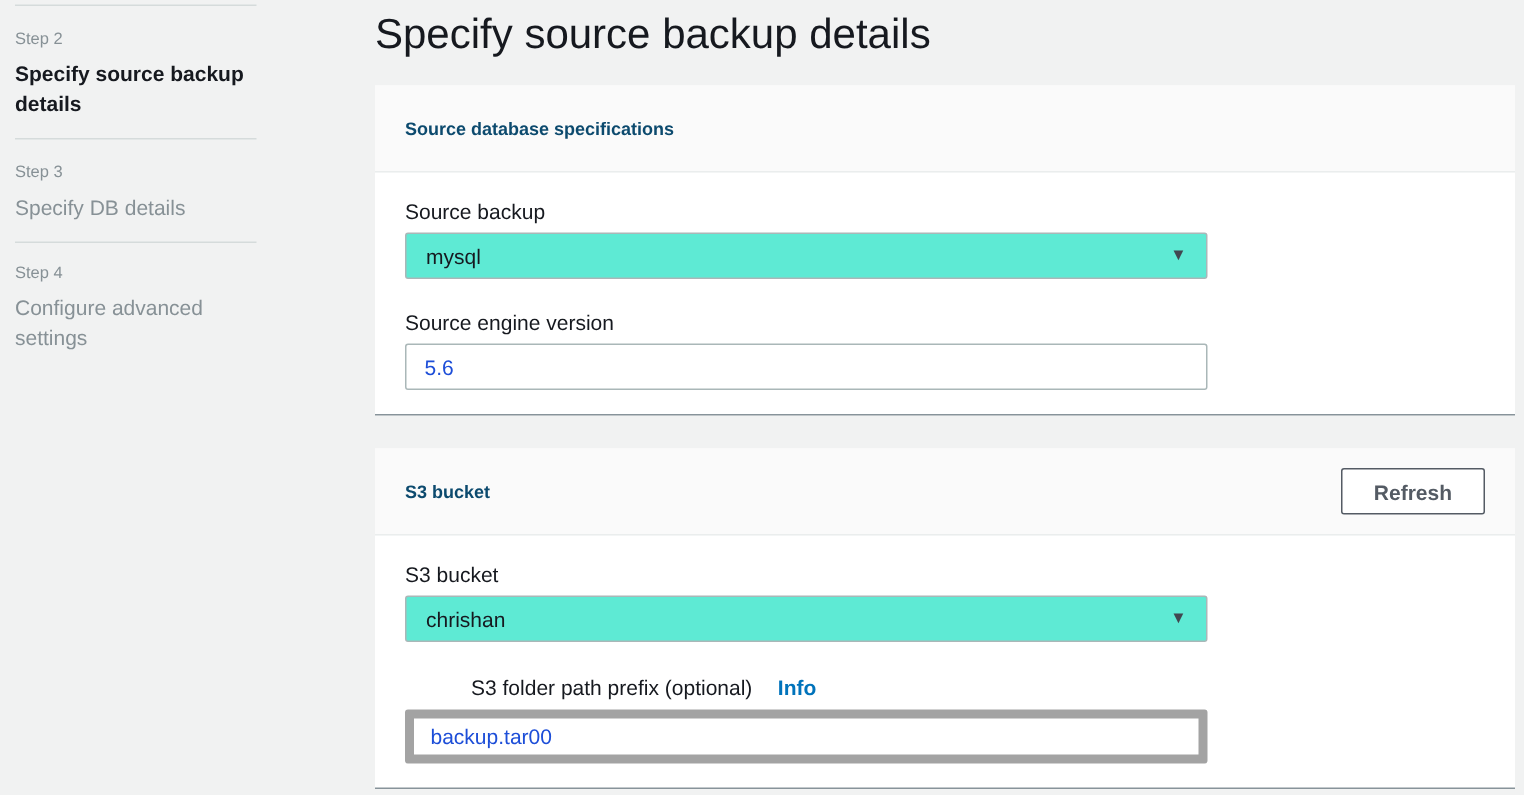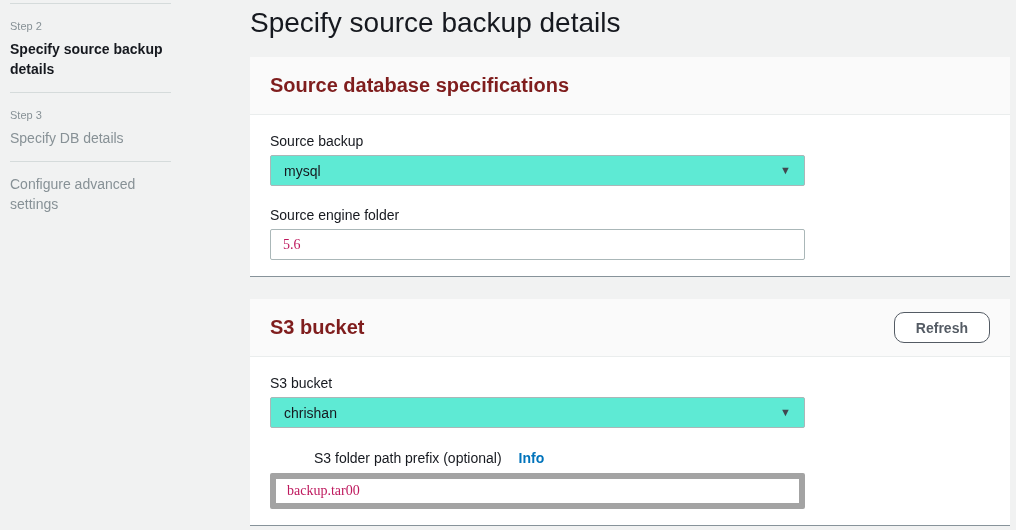--- a/index.html
+++ b/index.html
@@ -62,7 +62,7 @@
     padding: 0 20px;
   }
   .panel-title {
-    font-size: 20px; font-weight: 700; color: #7f1d1d;
+    font-size: 12px; font-weight: 700; color: #0c4a6e;
   }
   .panel-body { padding: 19px 20px 16px 20px; }
 

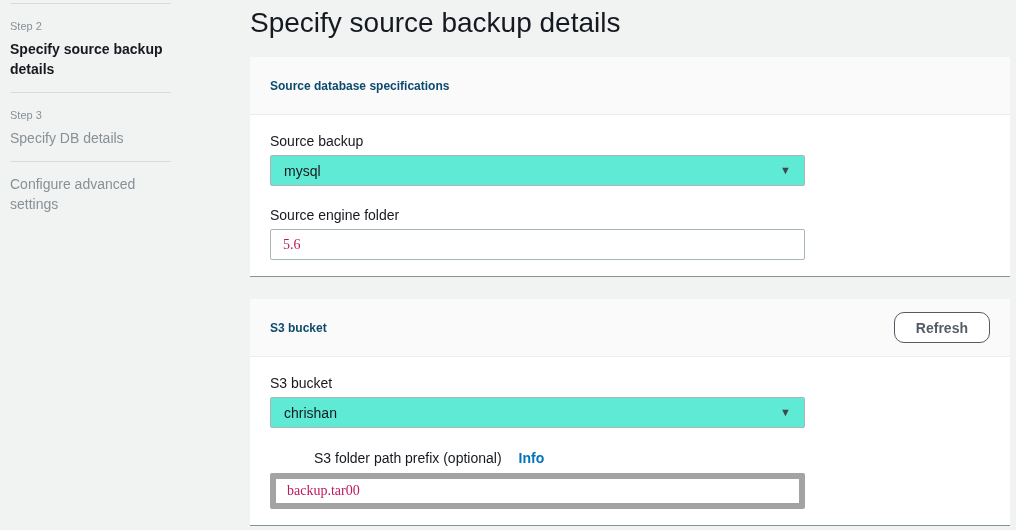--- a/index.html
+++ b/index.html
@@ -139,6 +139,7 @@
   <div class="side-divider"></div>
 
   <div class="step-block last">
+    <div class="step-label">Step 4</div>
     <div class="step-title">Configure advanced settings</div>
   </div>
 </nav>

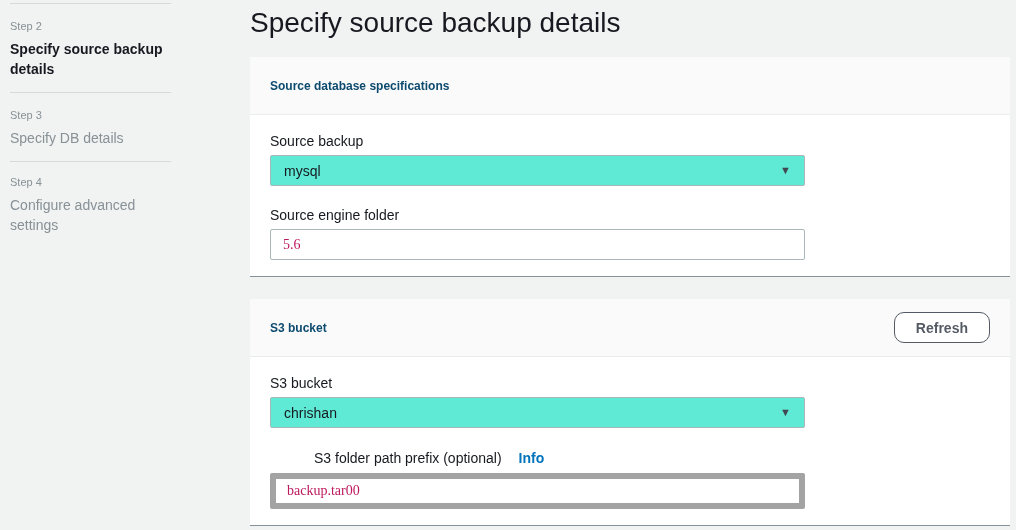--- a/index.html
+++ b/index.html
@@ -163,7 +163,7 @@
       </div>
 
       <div class="field last">
-        <div class="field-label">Source engine folder</div>
+        <div class="field-label">Source engine version</div>
         <input class="text-input" type="text" value="5.6" style="">
       </div>
 

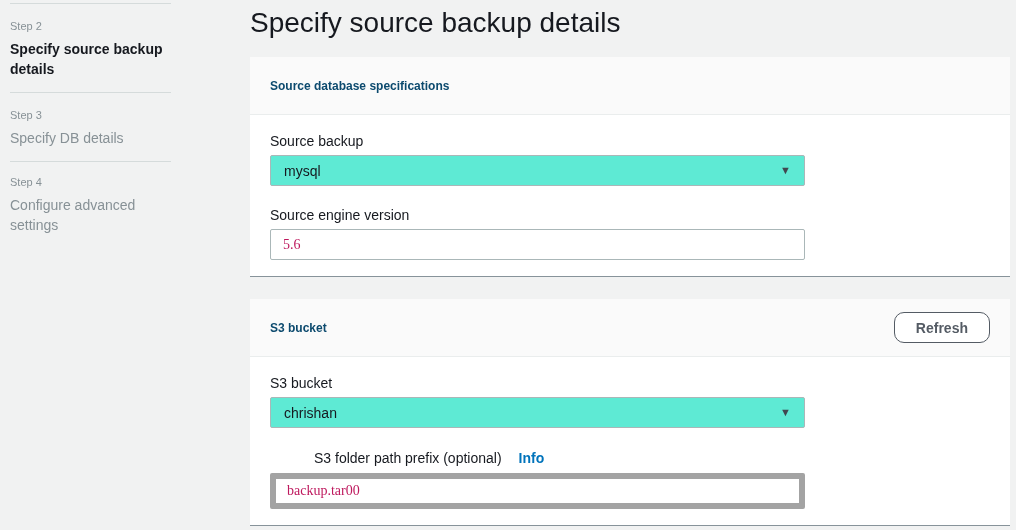--- a/index.html
+++ b/index.html
@@ -98,8 +98,8 @@
     border: 1px solid #aab7b8; border-radius: 2px;
     background: #ffffff;
     padding: 0 12px;
-    font-size: 14px; color: #be185d;
-    font-family: Liberation Serif, serif;
+    font-size: 14px; color: #1d4ed8;
+    font-family: Liberation Sans, sans-serif;
     outline: none;
     display: block;
   }

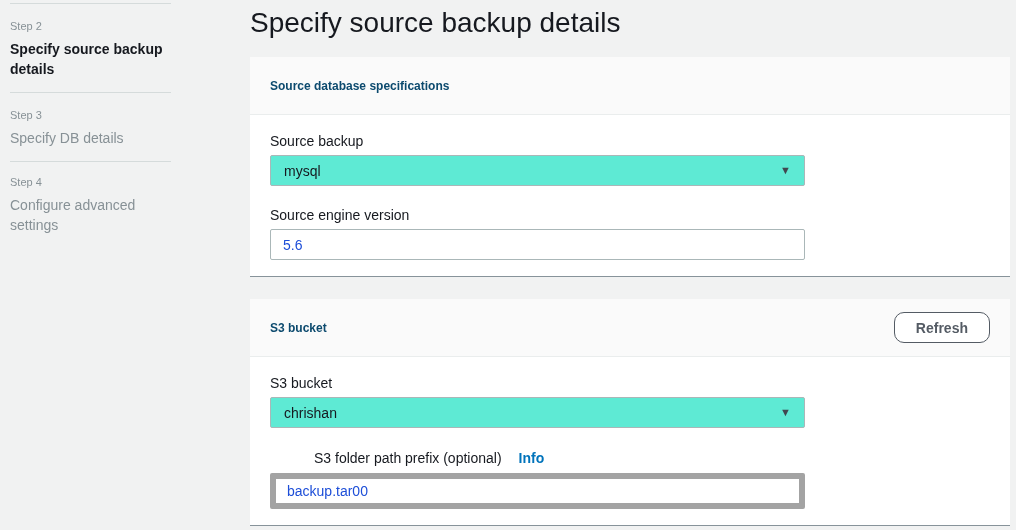--- a/index.html
+++ b/index.html
@@ -111,7 +111,7 @@
 
   .refresh-btn {
     background: #ffffff;
-    border: 1px solid #545b64; border-radius: 10px;
+    border: 1px solid #545b64; border-radius: 2px;
     height: 31px; padding: 0 21px;
     font-size: 14px; font-weight: 700; color: #545b64;
     font-family: "Liberation Sans", sans-serif;

